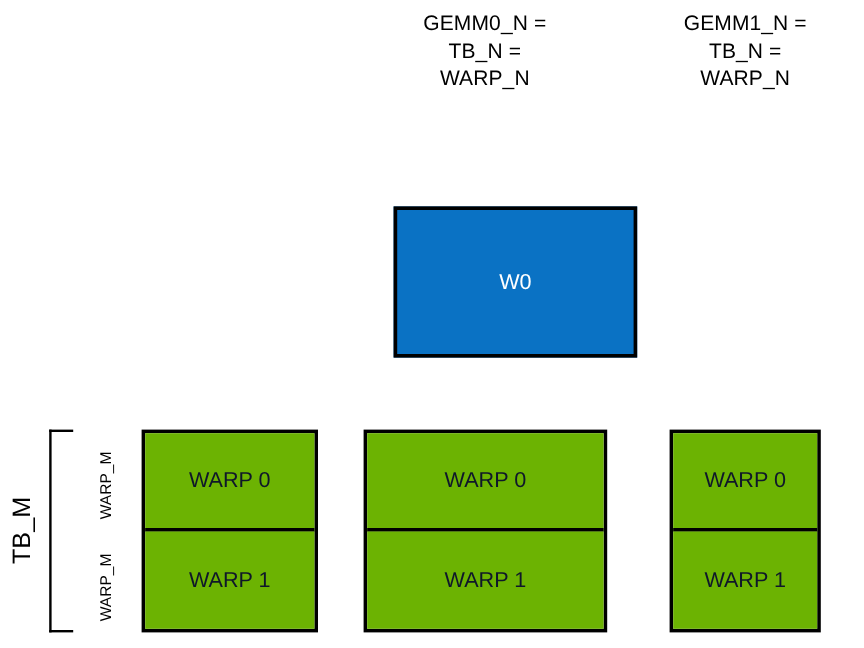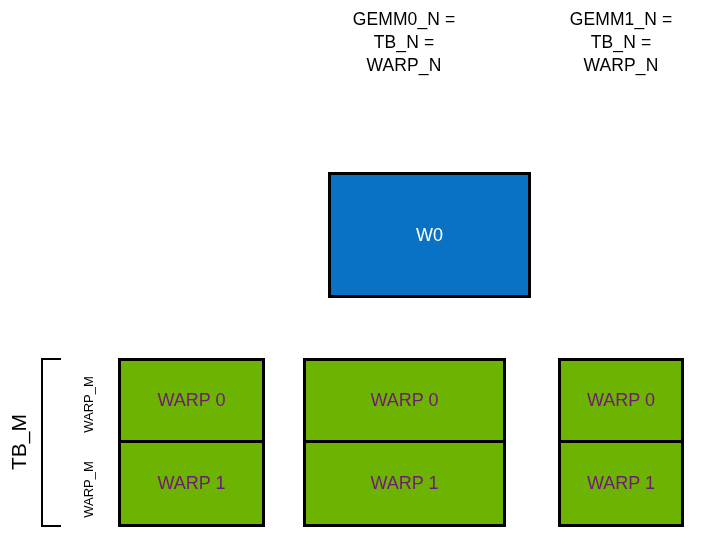--- a/index.html
+++ b/index.html
@@ -89,7 +89,7 @@
     display: flex;
     align-items: center;
     justify-content: center;
-    color: #701a75;
+    color: #0f172a;
     font-size: 18px;
     box-sizing: border-box;
   }

